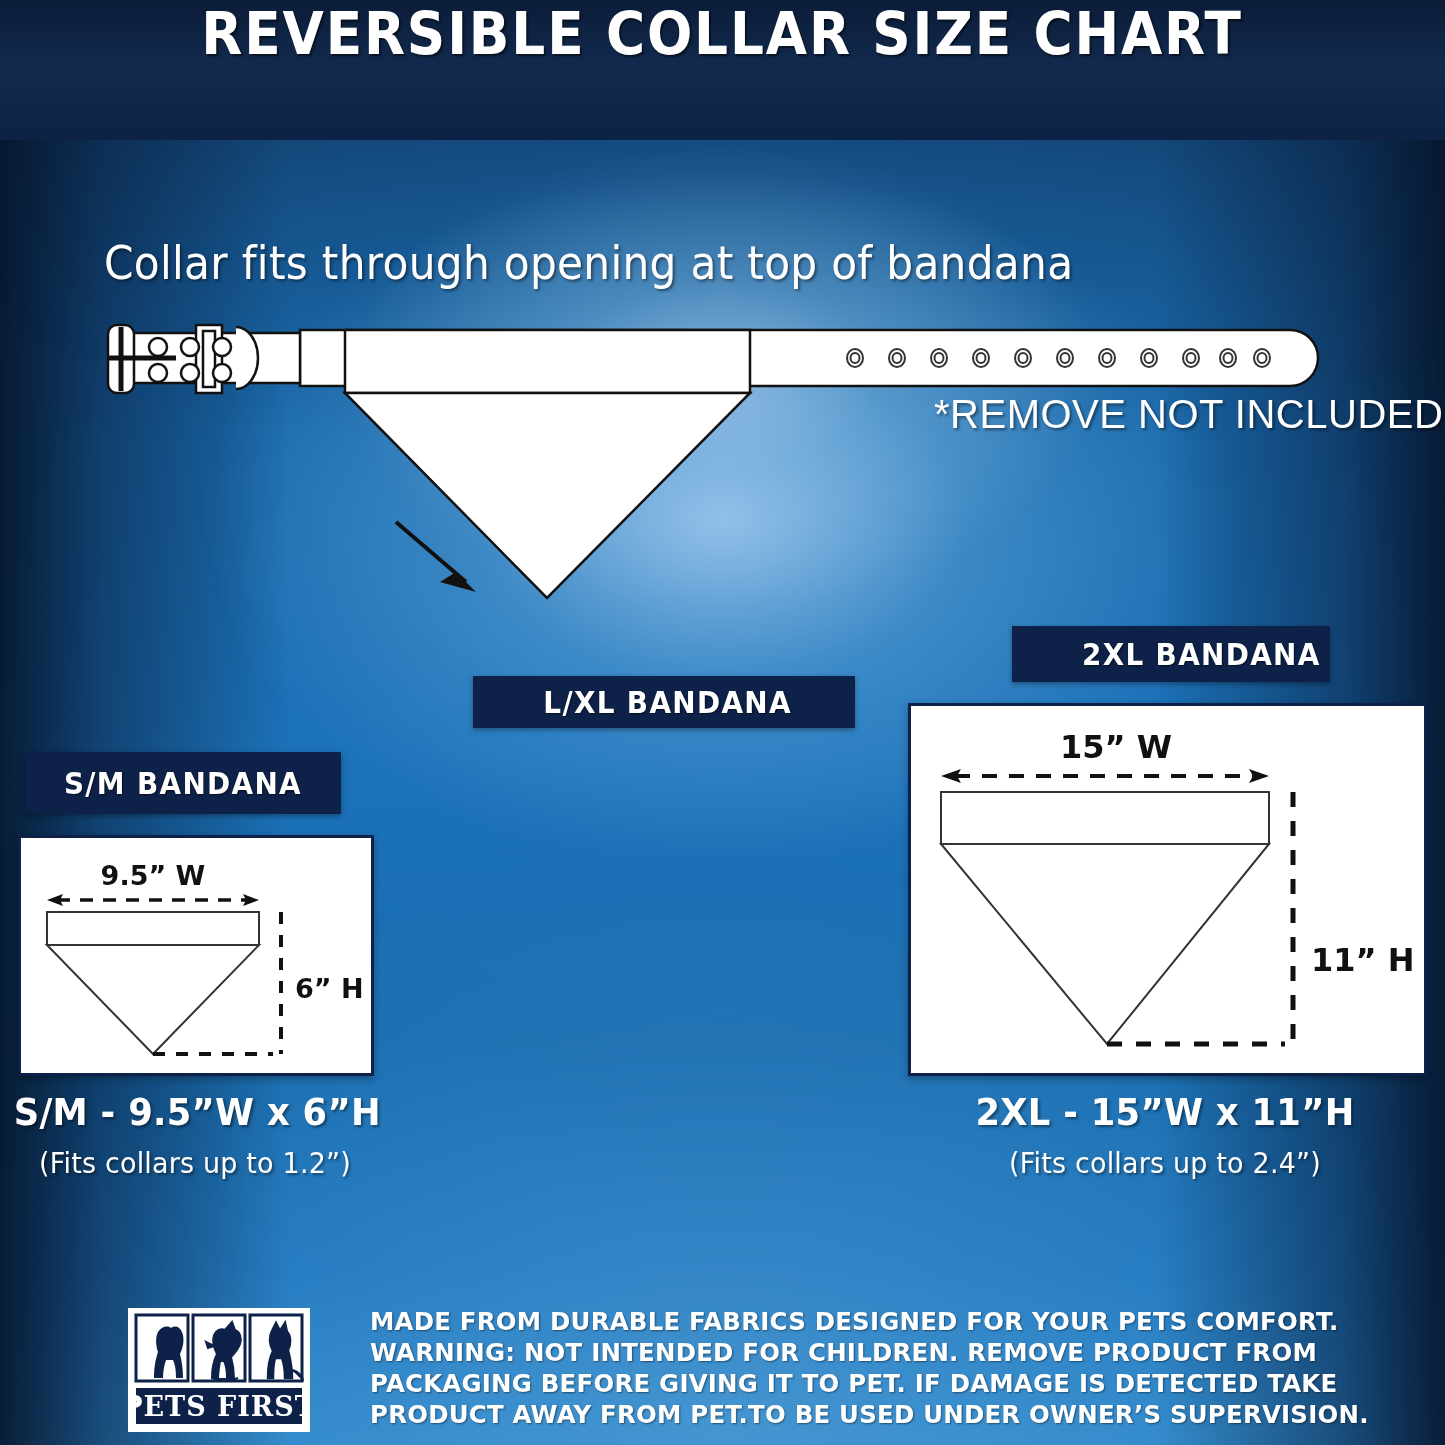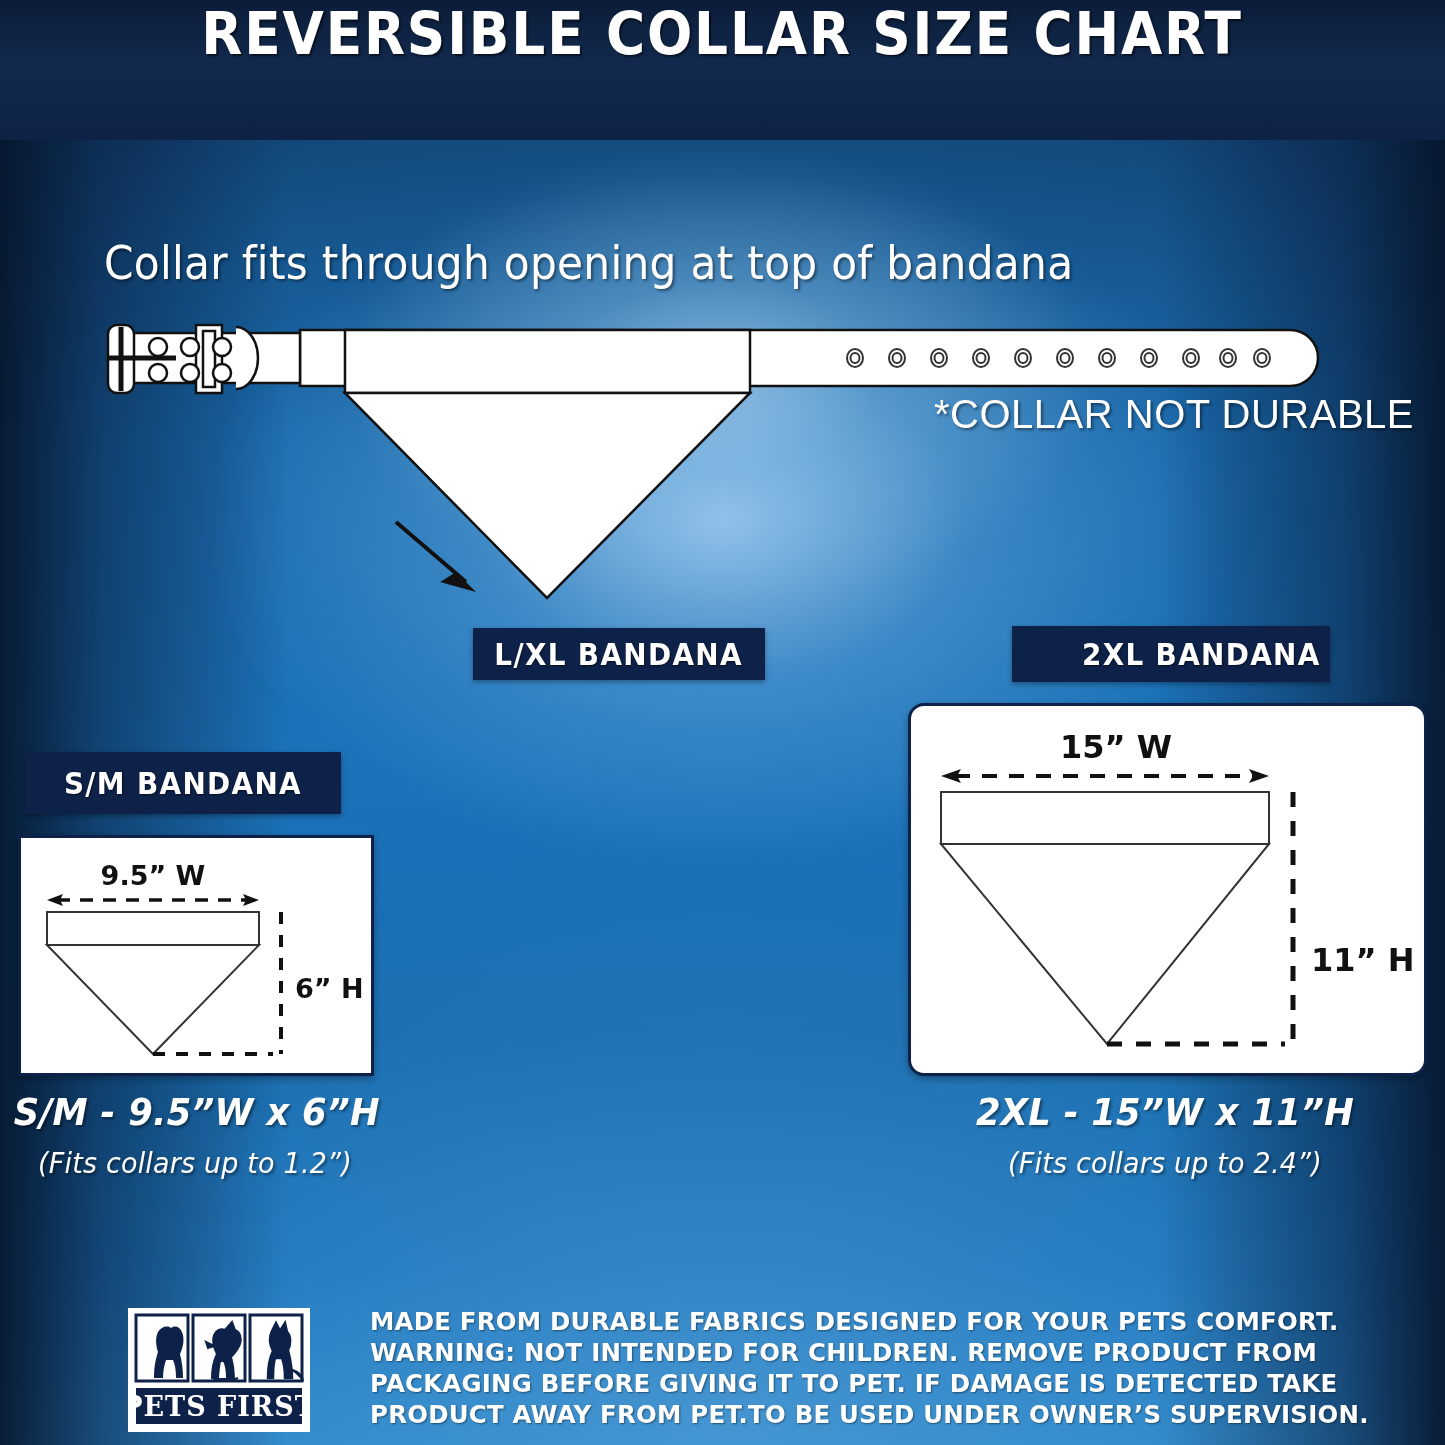--- a/index.html
+++ b/index.html
@@ -110,7 +110,7 @@
   </div>
 
   <div class="hero-note">Collar fits through opening at top of bandana</div>
-  <div class="collar-not">*COLLAR NOT DURABLE</div>
+  <div class="collar-not">*REMOVE NOT INCLUDED</div>
 
   <svg class="hero-svg" width="1445" height="400" viewBox="0 0 1445 400">
 

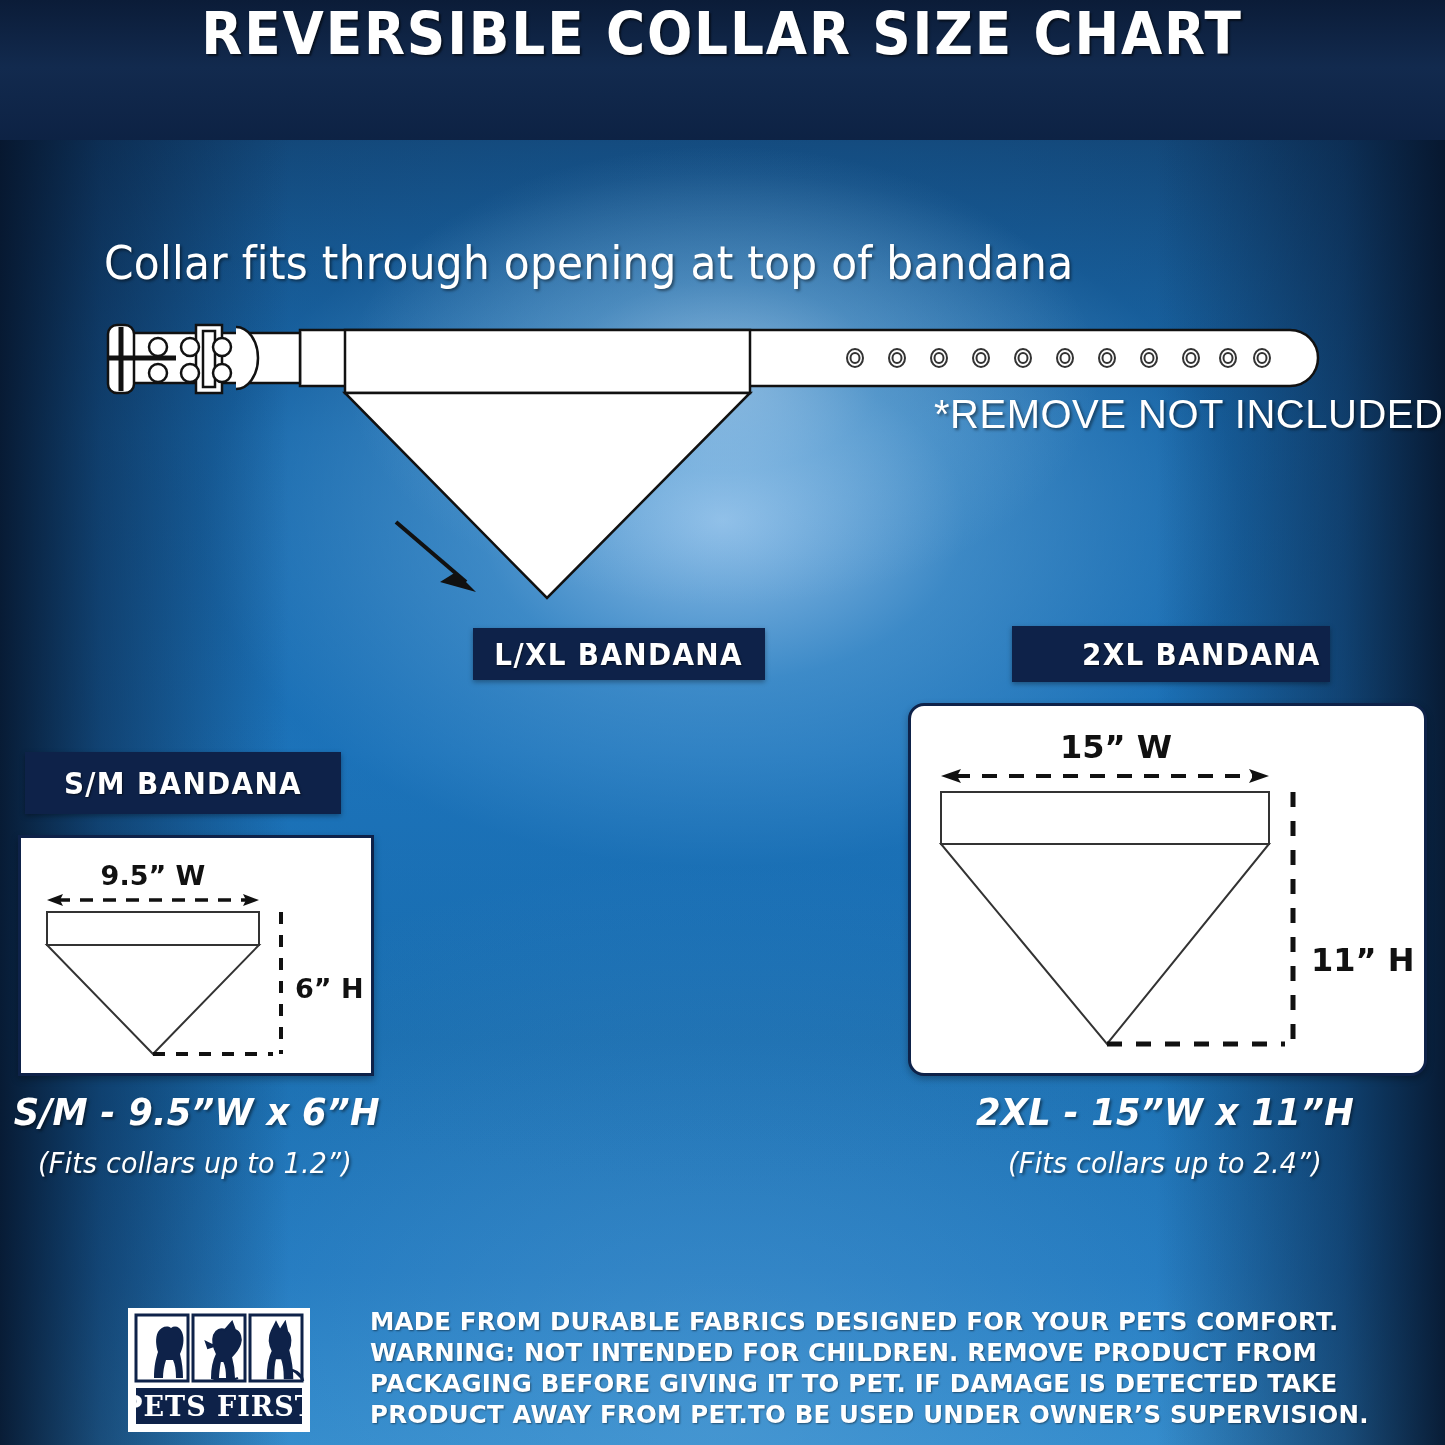--- a/index.html
+++ b/index.html
@@ -204,7 +204,7 @@
     <span class="l2">(Fits collars up to 1.2”)</span>
   </div>
 
-  <div class="banner" style="left:473px;top:628px;width:292px;height:52px;">
+  <div class="banner" style="left:473px;top:676px;width:374px;height:52px;padding-left:8px;">
     <span>L/XL BANDANA</span>
   </div>
 

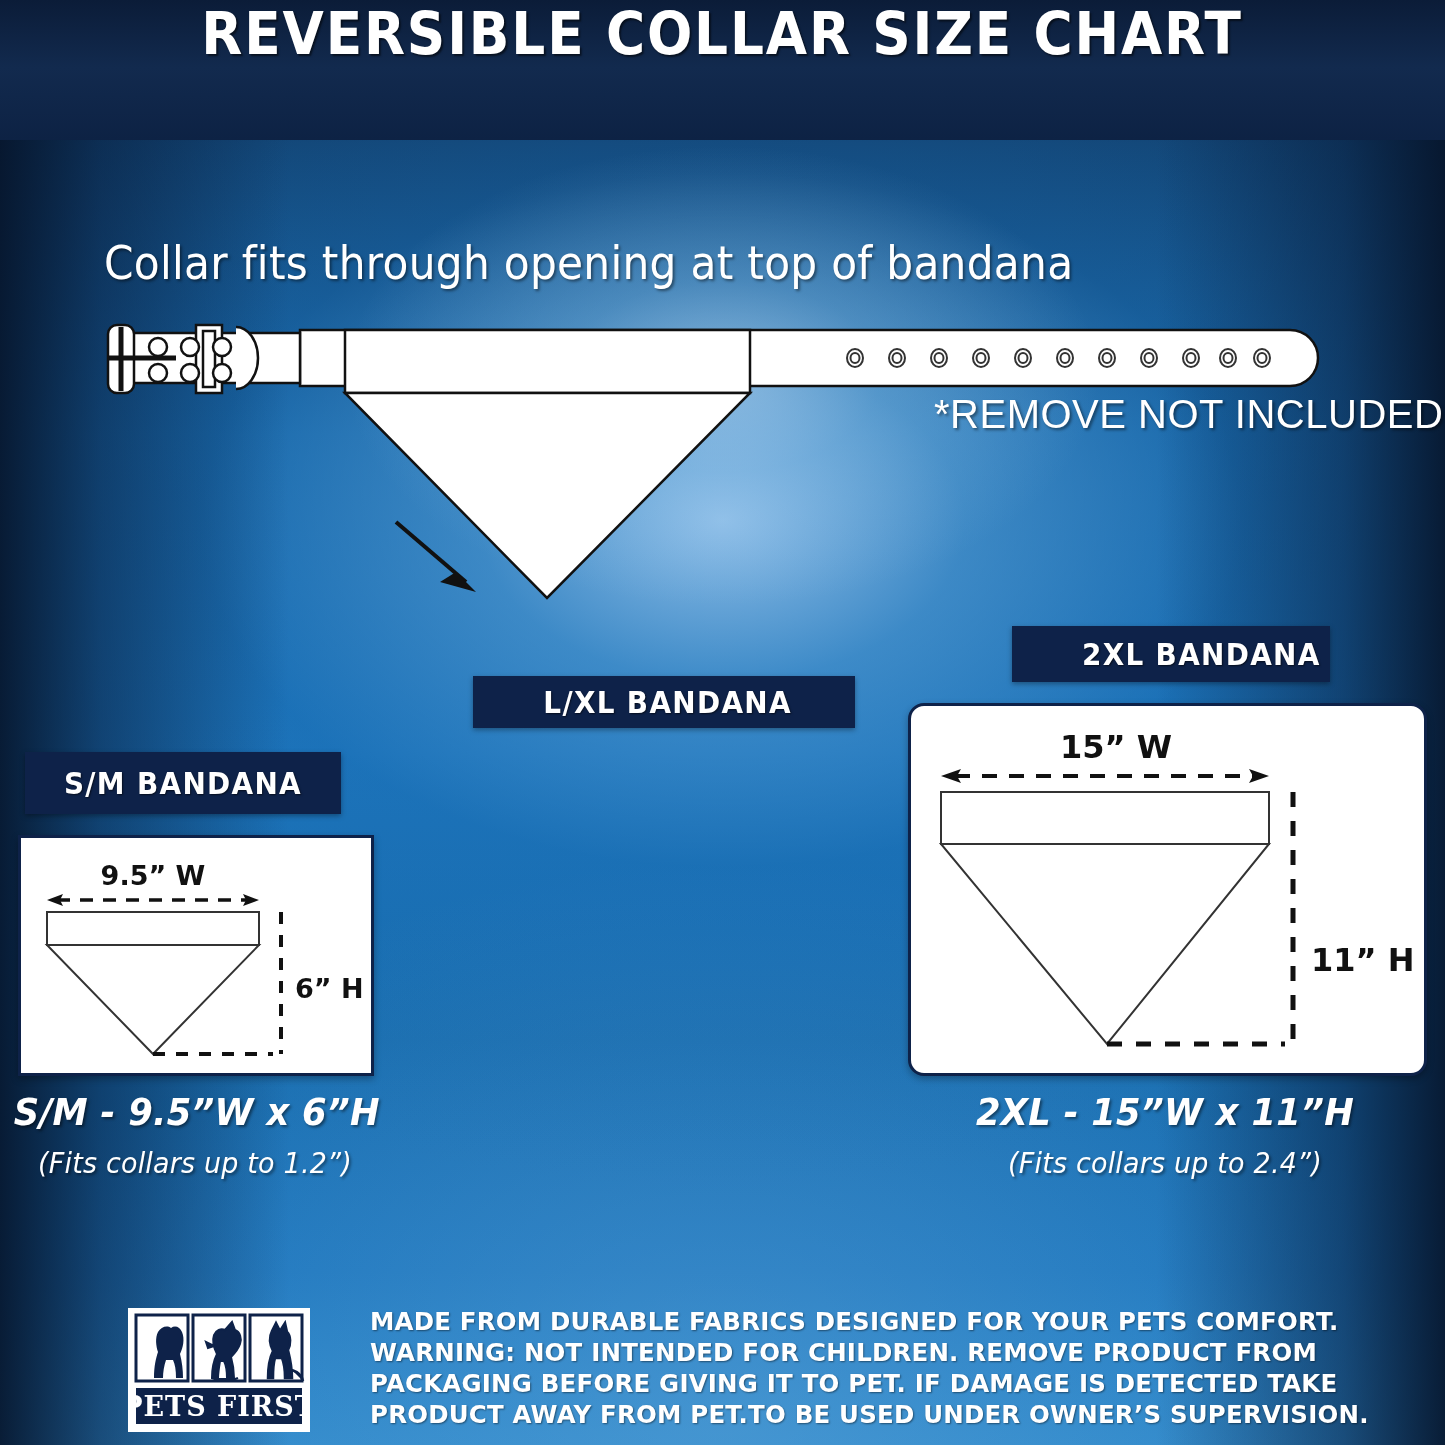--- a/index.html
+++ b/index.html
@@ -211,7 +211,7 @@
   <div class="banner" style="left:1012px;top:626px;width:318px;height:56px;justify-content:flex-end;">
     <span>2XL BANDANA</span>
   </div>
-  <div class="card" style="left:908px;top:703px;width:513px;height:367px;border-radius:16px;">
+  <div class="card" style="left:908px;top:703px;width:513px;height:367px;">
     <svg width="507" height="361" viewBox="0 0 507 361">
       <text x="205" y="52" font-family="DejaVu Sans, sans-serif" font-size="32" font-weight="700" fill="#111" text-anchor="middle">15” W</text>
       <g stroke="#111" stroke-width="4" fill="none">

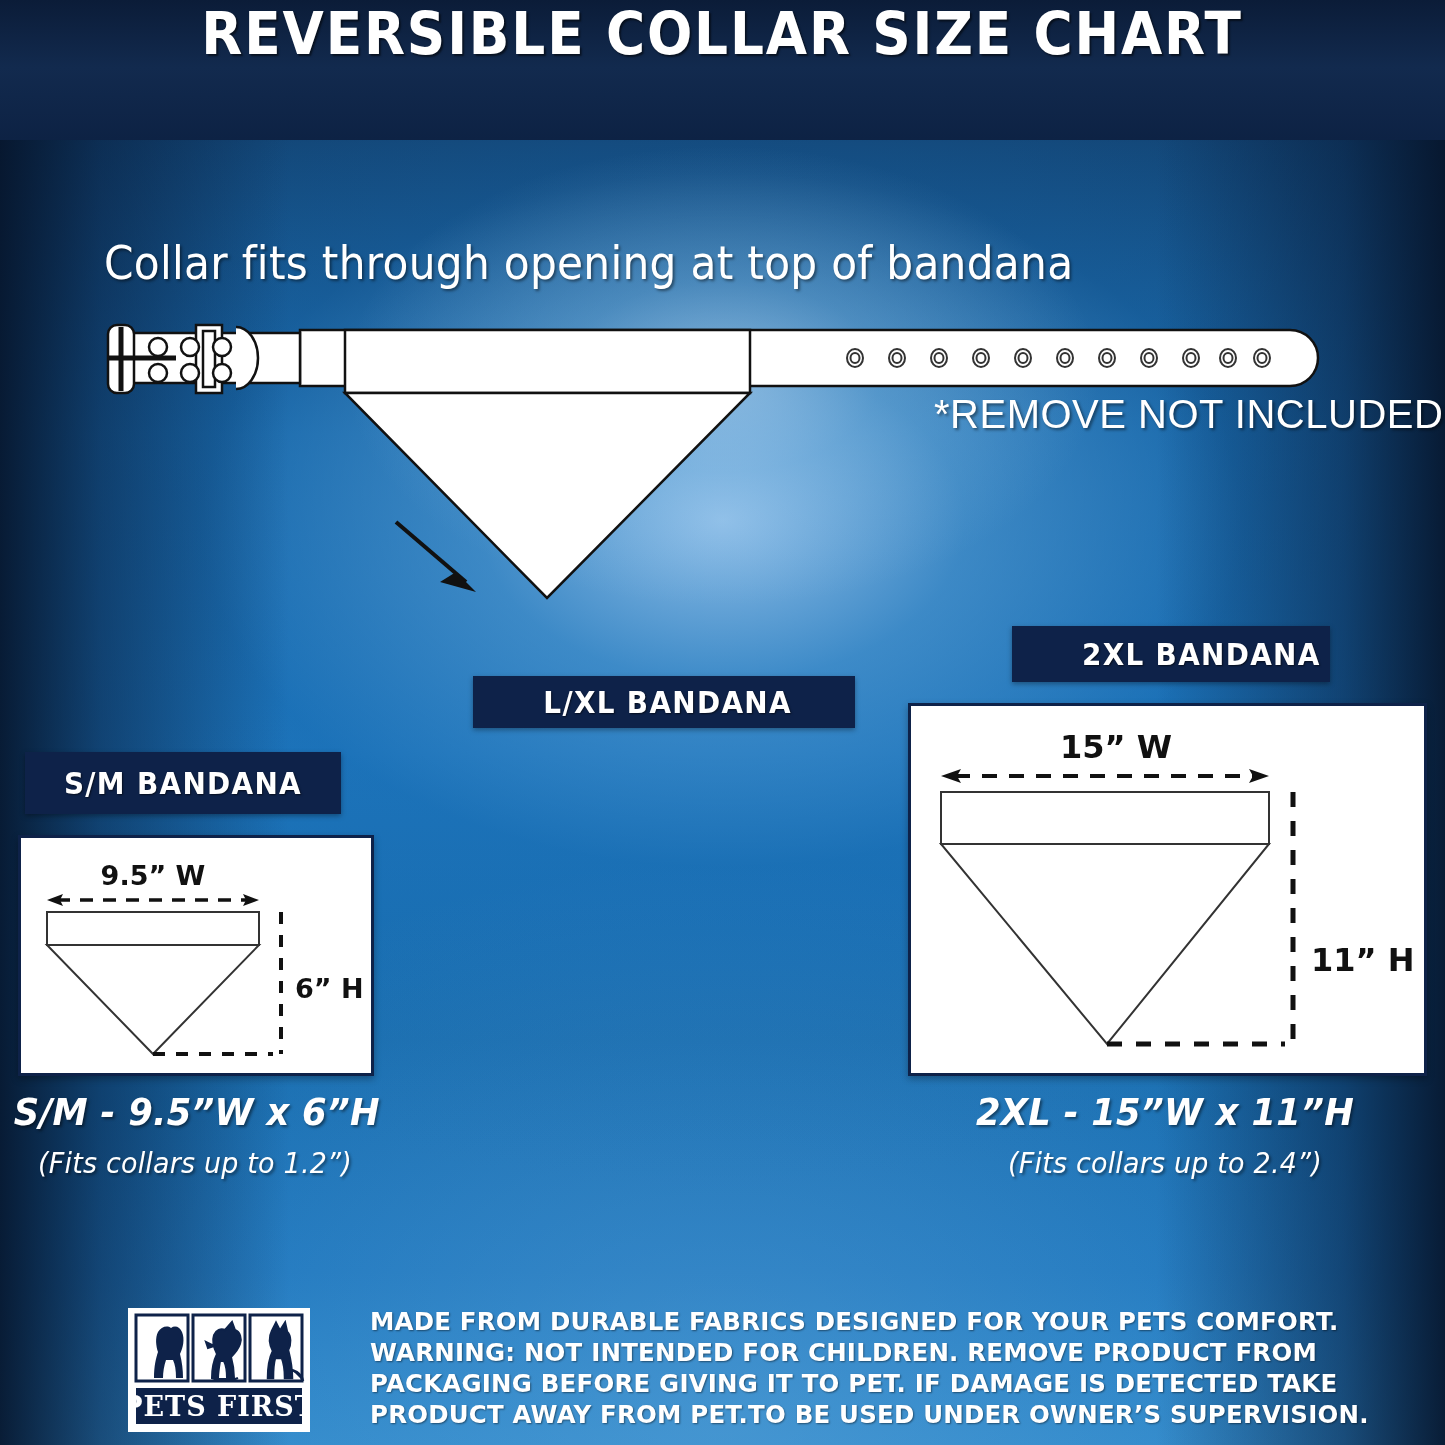--- a/index.html
+++ b/index.html
@@ -80,7 +80,6 @@
     position:absolute;text-align:center;color:#fff;
     font-family:"DejaVu Sans", sans-serif;
     text-shadow:2px 2px 3px rgba(0,0,0,.45);
-    font-style:italic;
   }
   .cap .l1{font-size:38px;font-weight:700;letter-spacing:.3px;transform:scaleX(.93);display:block;white-space:nowrap;}
   .cap .l2{font-size:29px;font-weight:400;letter-spacing:.2px;transform:scaleX(.93);display:block;margin-top:12px;white-space:nowrap;}

